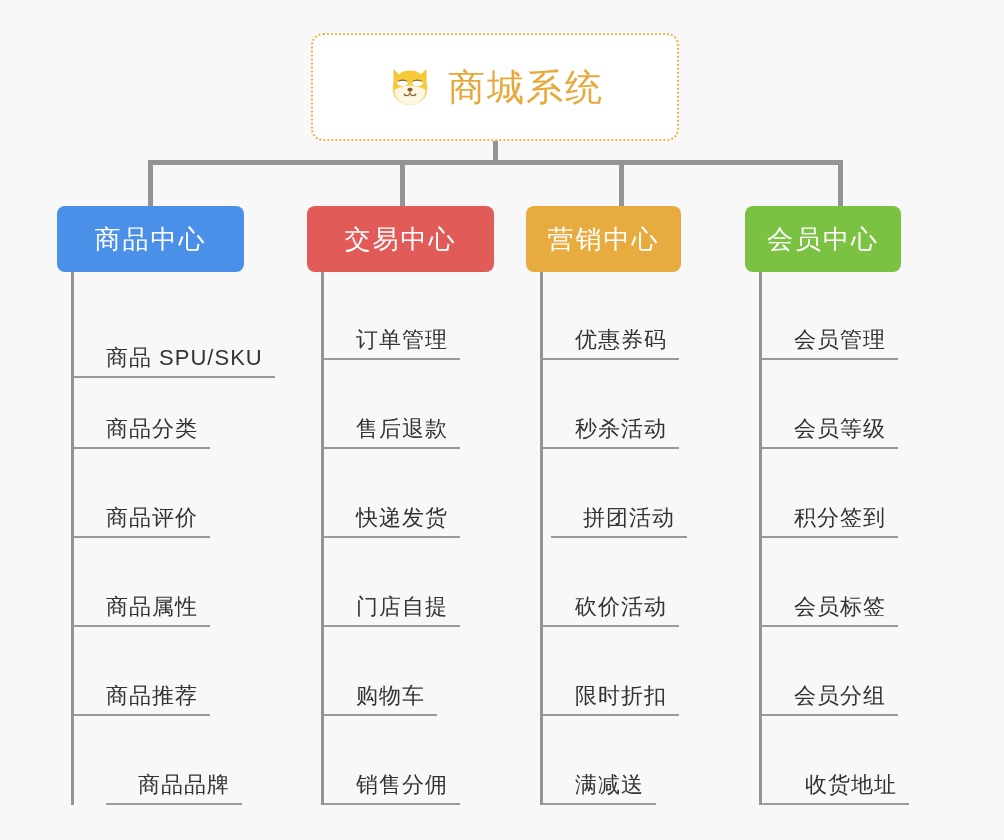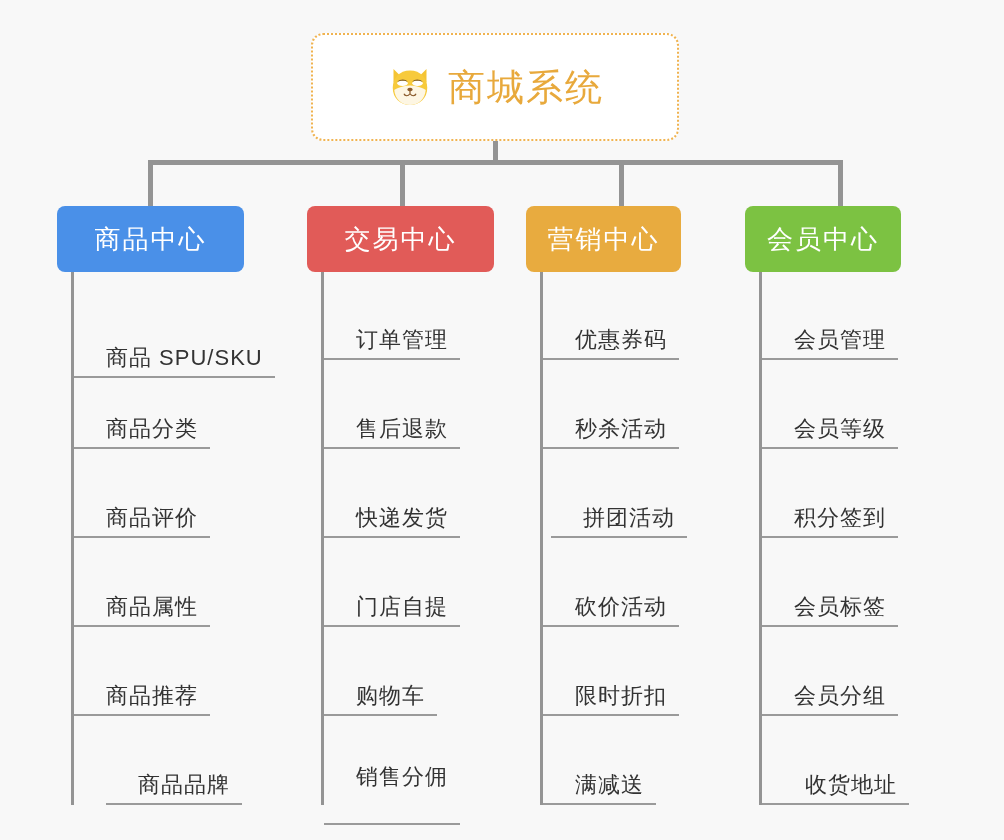--- a/index.html
+++ b/index.html
@@ -191,7 +191,7 @@
       <div class="leaf-item" style="top: 356px;">
         <span class="leaf-label">购物车</span>
       </div>
-      <div class="leaf-item" style="top: 465px; align-items: center;">
+      <div class="leaf-item" style="top: 445px;">
         <span class="leaf-label">销售分佣</span>
       </div>
     </div>

